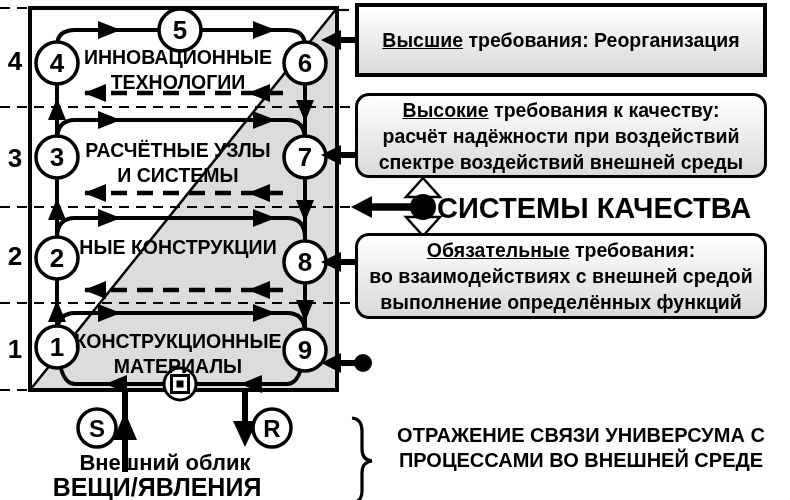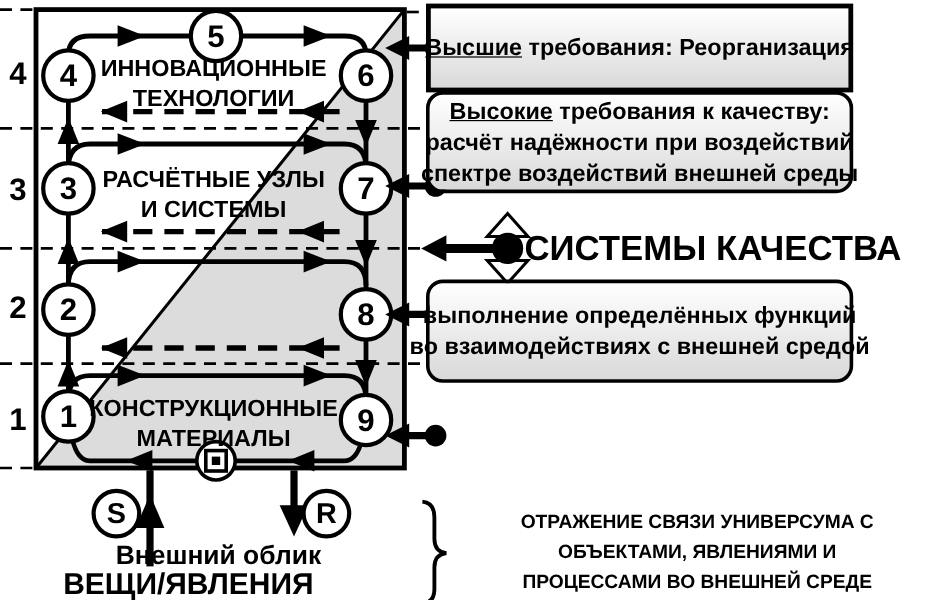--- a/index.html
+++ b/index.html
@@ -12,7 +12,7 @@
   .nodelbl{position:absolute;width:42px;text-align:center;font-size:26px;font-weight:bold;line-height:30px;}
   .bandtitle{position:absolute;left:50px;width:256px;text-align:center;font-size:19.5px;line-height:25px;font-weight:bold;}
   .reqbox{
-    position:absolute;left:355px;width:356px;border:3px solid #000;border-radius:14px;
+    position:absolute;left:355px;width:412px;border:3px solid #000;border-radius:14px;
     background:linear-gradient(#ffffff,#d9d9d9);
     display:flex;flex-direction:column;align-items:center;justify-content:center;
     font-size:19.5px;line-height:26px;font-weight:bold;text-align:center;box-sizing:border-box;

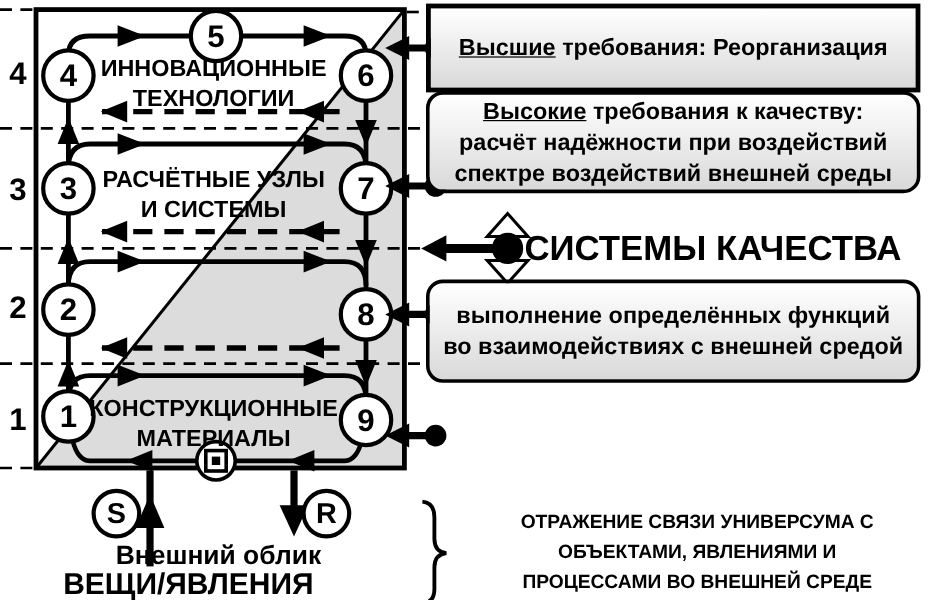--- a/index.html
+++ b/index.html
@@ -180,7 +180,7 @@
     <div class="line"><span class="u">Высшие</span><span> требования: Реорганизация</span></div>
   </div>
 
-  <div class="reqbox" style="top:76px;height:85px;">
+  <div class="reqbox" style="top:93px;height:85px;">
     <div class="line"><span class="u">Высокие</span><span> требования к качеству:</span></div>
     <div class="line">расчёт надёжности при воздействий</div>
     <div class="line">спектре воздействий внешней среды</div>

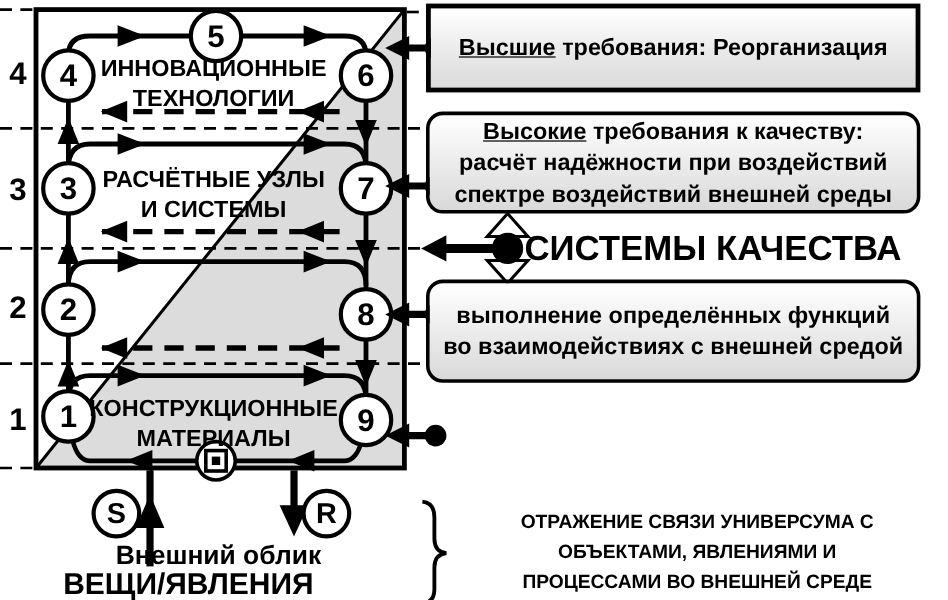--- a/index.html
+++ b/index.html
@@ -167,6 +167,7 @@
     <div>И СИСТЕМЫ</div>
   </div>
   <div class="bandtitle" style="top:235px;">
+    <div>НЫЕ КОНСТРУКЦИИ</div>
   </div>
   <div class="bandtitle" style="top:329px;">
     <div>КОНСТРУКЦИОННЫЕ</div>

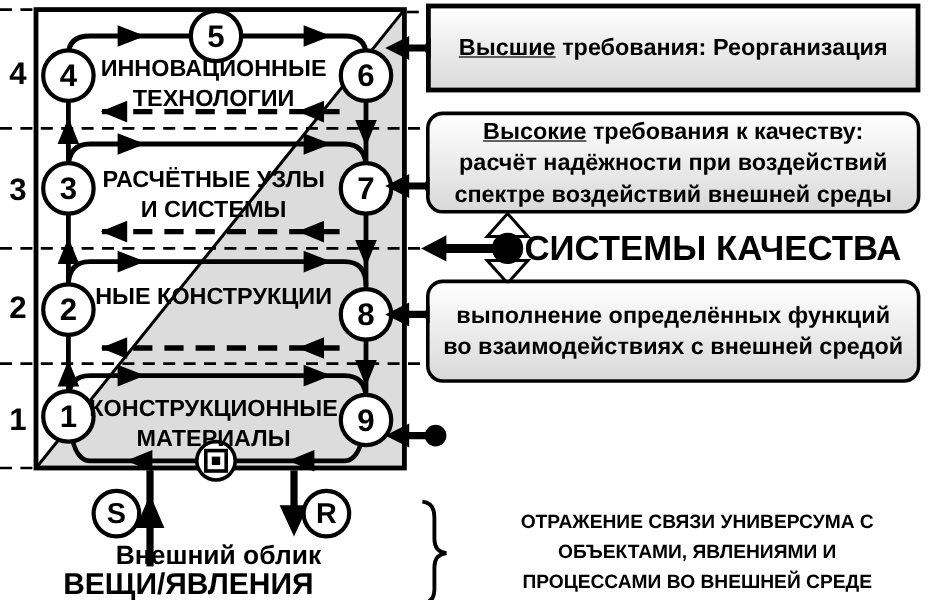--- a/index.html
+++ b/index.html
@@ -190,6 +190,7 @@
   <div class="quality">СИСТЕМЫ КАЧЕСТВА</div>
 
   <div class="reqbox" style="top:233px;height:86px;">
+    <div class="line"><span class="u">Обязательные</span><span> требования:</span></div>
     <div class="line">выполнение определённых функций</div>
     <div class="line">во взаимодействиях с внешней средой</div>
   </div>

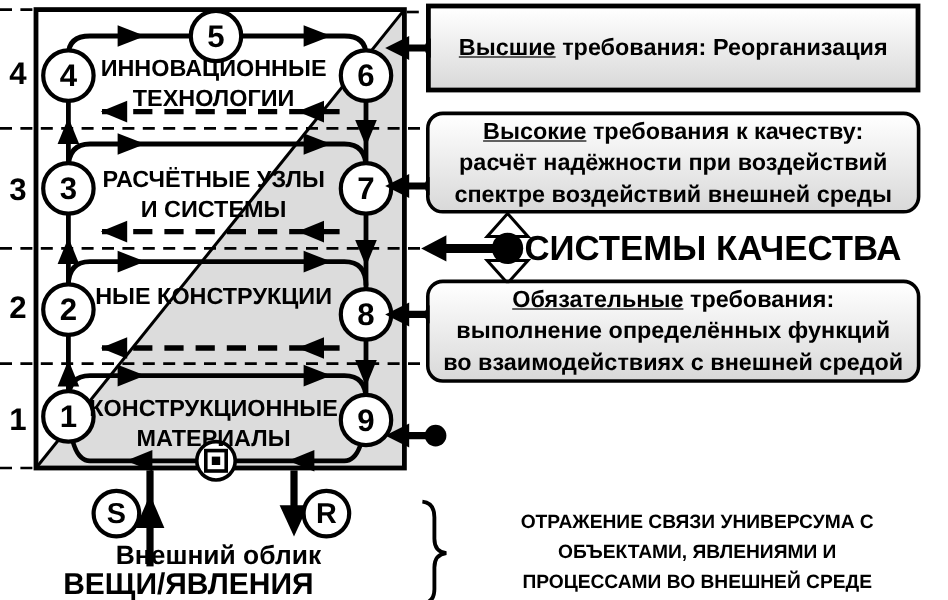--- a/index.html
+++ b/index.html
@@ -191,8 +191,8 @@
 
   <div class="reqbox" style="top:233px;height:86px;">
     <div class="line"><span class="u">Обязательные</span><span> требования:</span></div>
+    <div class="line">во взаимодействиях с внешней средой</div>
     <div class="line">выполнение определённых функций</div>
-    <div class="line">во взаимодействиях с внешней средой</div>
   </div>
 
 

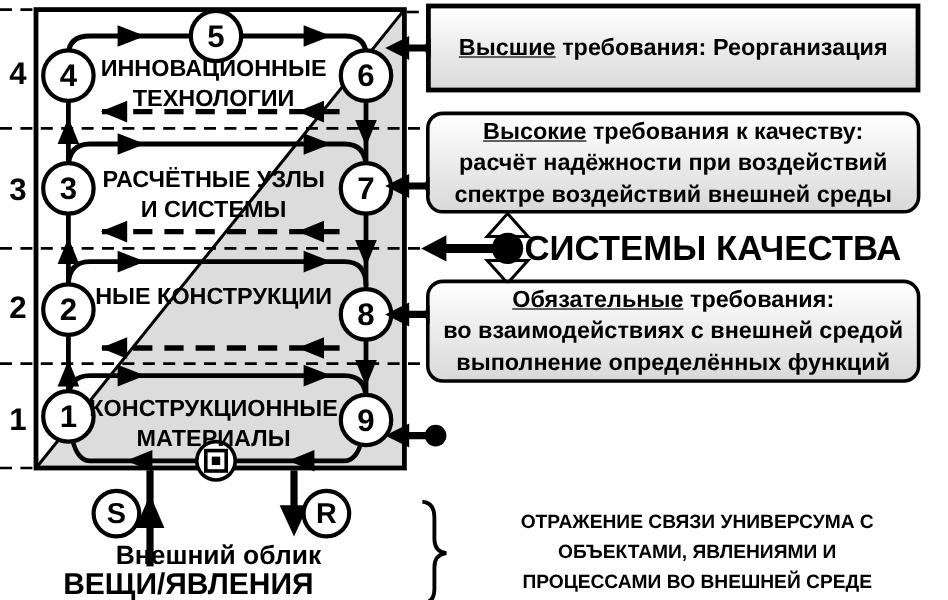--- a/index.html
+++ b/index.html
@@ -20,7 +20,7 @@
   .reqbox .line{white-space:nowrap;}
   .u{text-decoration:underline;}
   .quality{position:absolute;left:437px;top:192px;font-size:29px;font-weight:bold;letter-spacing:0px;}
-  .footnote{position:absolute;left:375px;top:423px;width:412px;text-align:center;font-size:16px;line-height:25px;font-weight:bold;}
+  .footnote{position:absolute;left:375px;top:423px;width:412px;text-align:center;font-size:20px;line-height:25px;font-weight:bold;}
   .botcap1{position:absolute;left:72px;top:450px;width:220px;text-align:center;font-size:22px;font-weight:bold;}
   .botcap2{position:absolute;left:37px;top:473px;width:240px;text-align:center;font-size:25px;font-weight:bold;}
 </style>

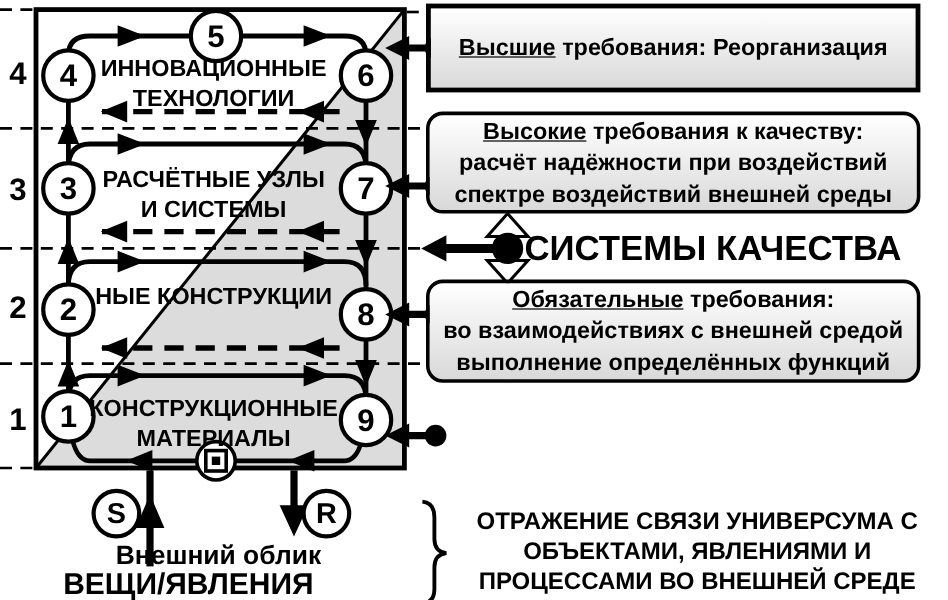--- a/index.html
+++ b/index.html
@@ -21,7 +21,7 @@
   .u{text-decoration:underline;}
   .quality{position:absolute;left:437px;top:192px;font-size:29px;font-weight:bold;letter-spacing:0px;}
   .footnote{position:absolute;left:375px;top:423px;width:412px;text-align:center;font-size:20px;line-height:25px;font-weight:bold;}
-  .botcap1{position:absolute;left:72px;top:450px;width:220px;text-align:center;font-size:22px;font-weight:bold;}
+  .botcap1{position:absolute;left:55px;top:450px;width:220px;text-align:center;font-size:22px;font-weight:bold;}
   .botcap2{position:absolute;left:37px;top:473px;width:240px;text-align:center;font-size:25px;font-weight:bold;}
 </style>
 </head>

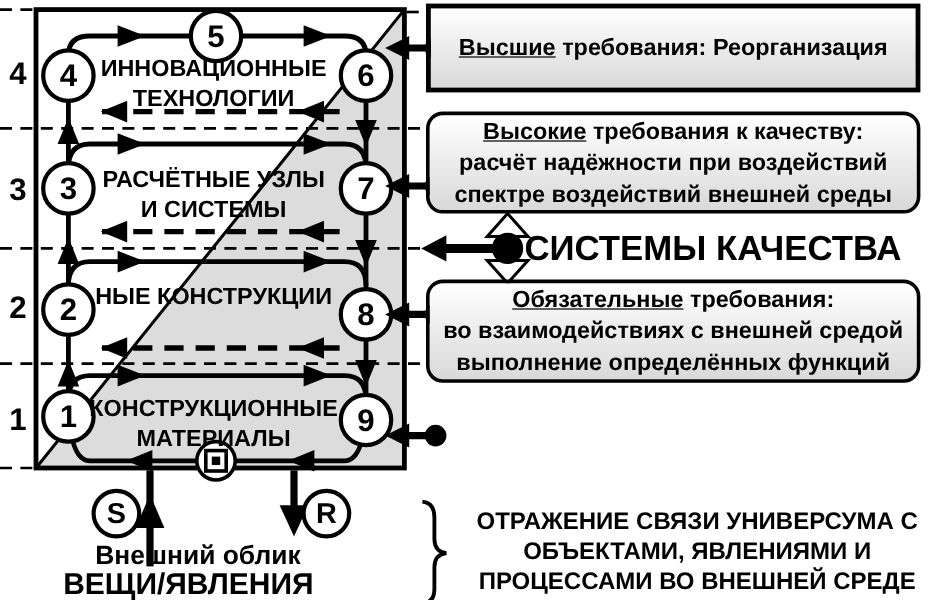--- a/index.html
+++ b/index.html
@@ -198,7 +198,6 @@
 
   <div class="footnote">
     <div>ОТРАЖЕНИЕ СВЯЗИ УНИВЕРСУМА С</div>
-    <div>ОБЪЕКТАМИ, ЯВЛЕНИЯМИ И</div>
     <div>ПРОЦЕССАМИ ВО ВНЕШНЕЙ СРЕДЕ</div>
   </div>
 

